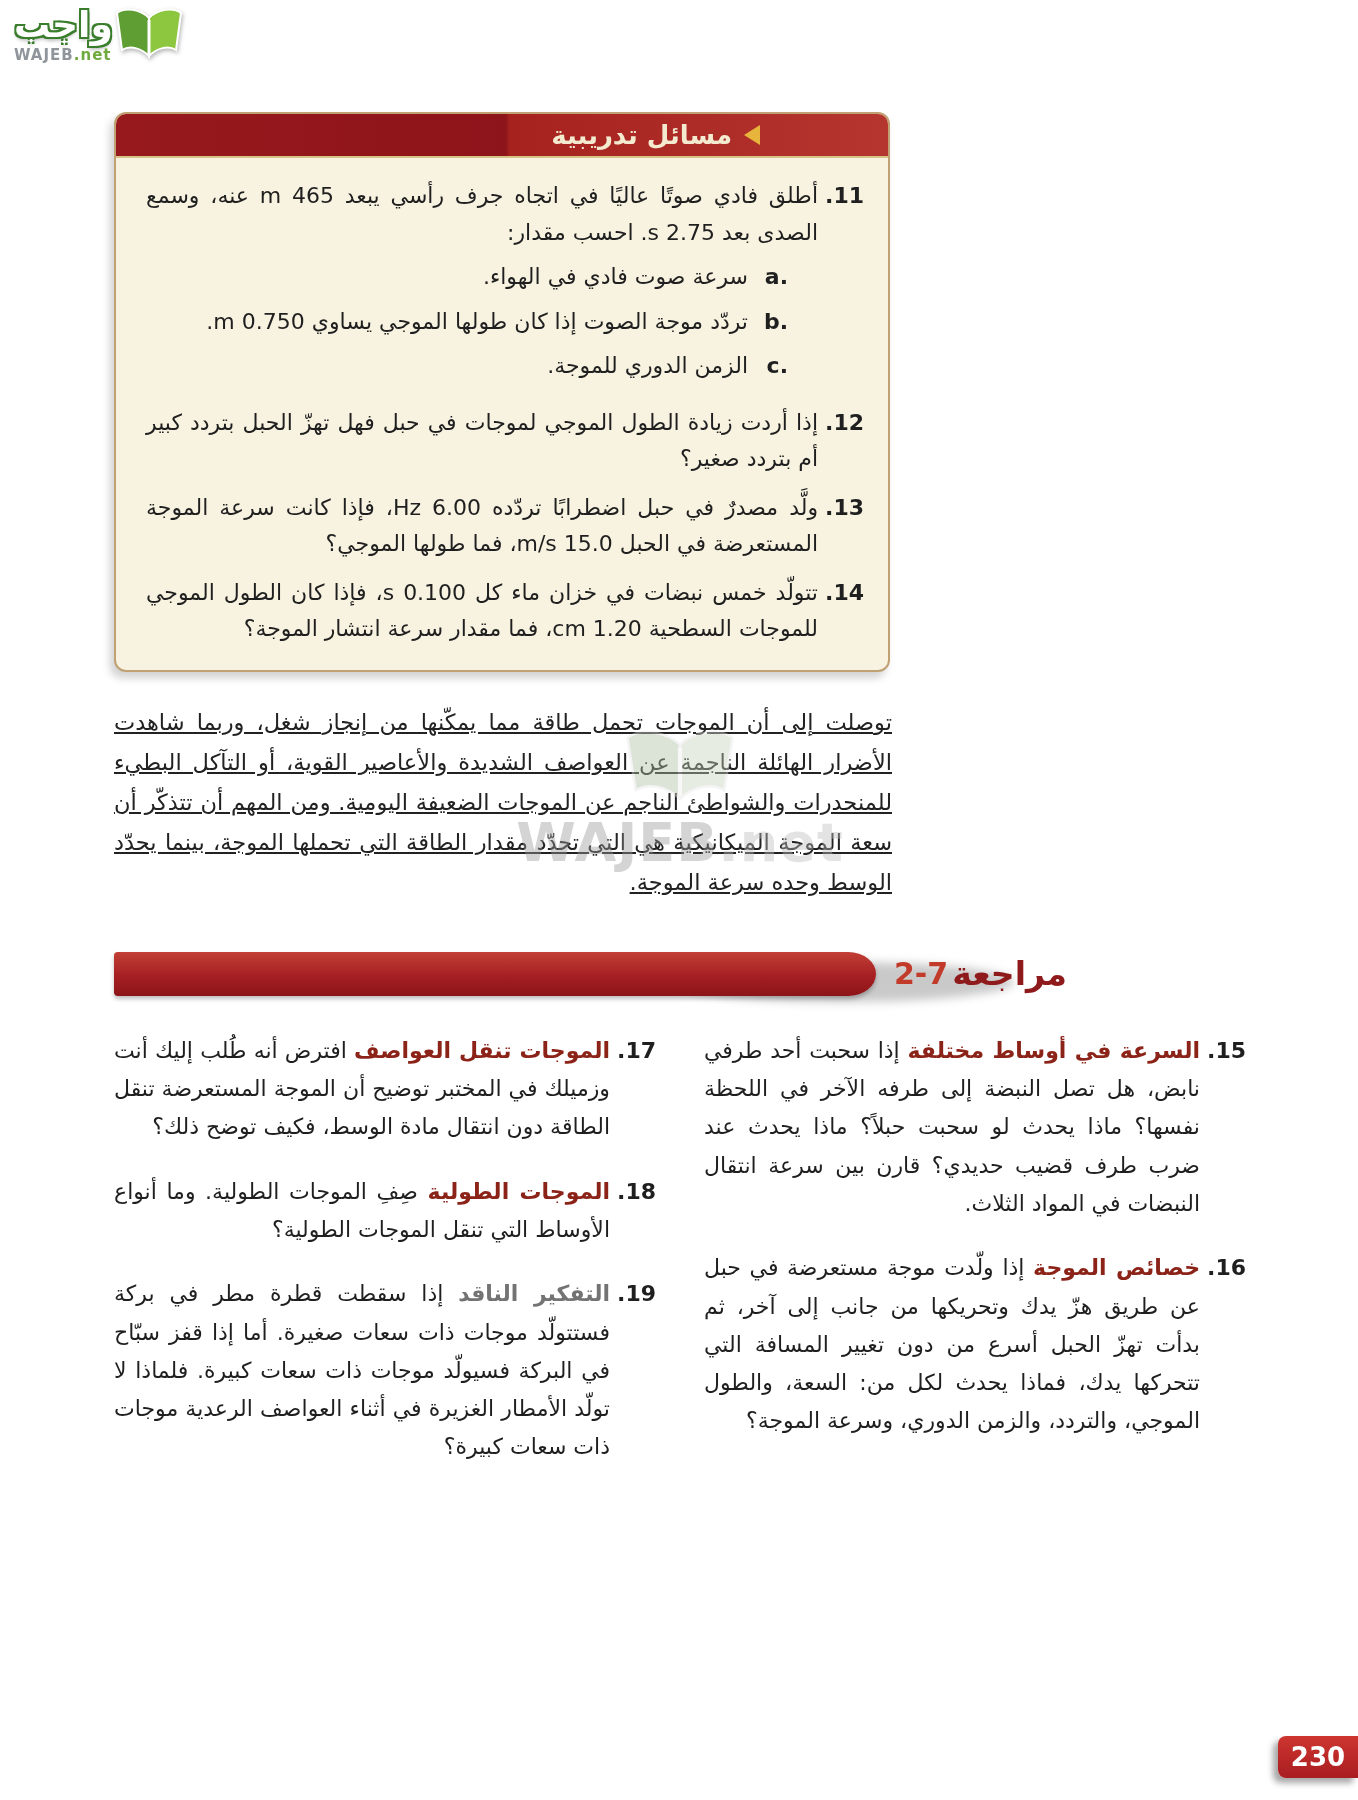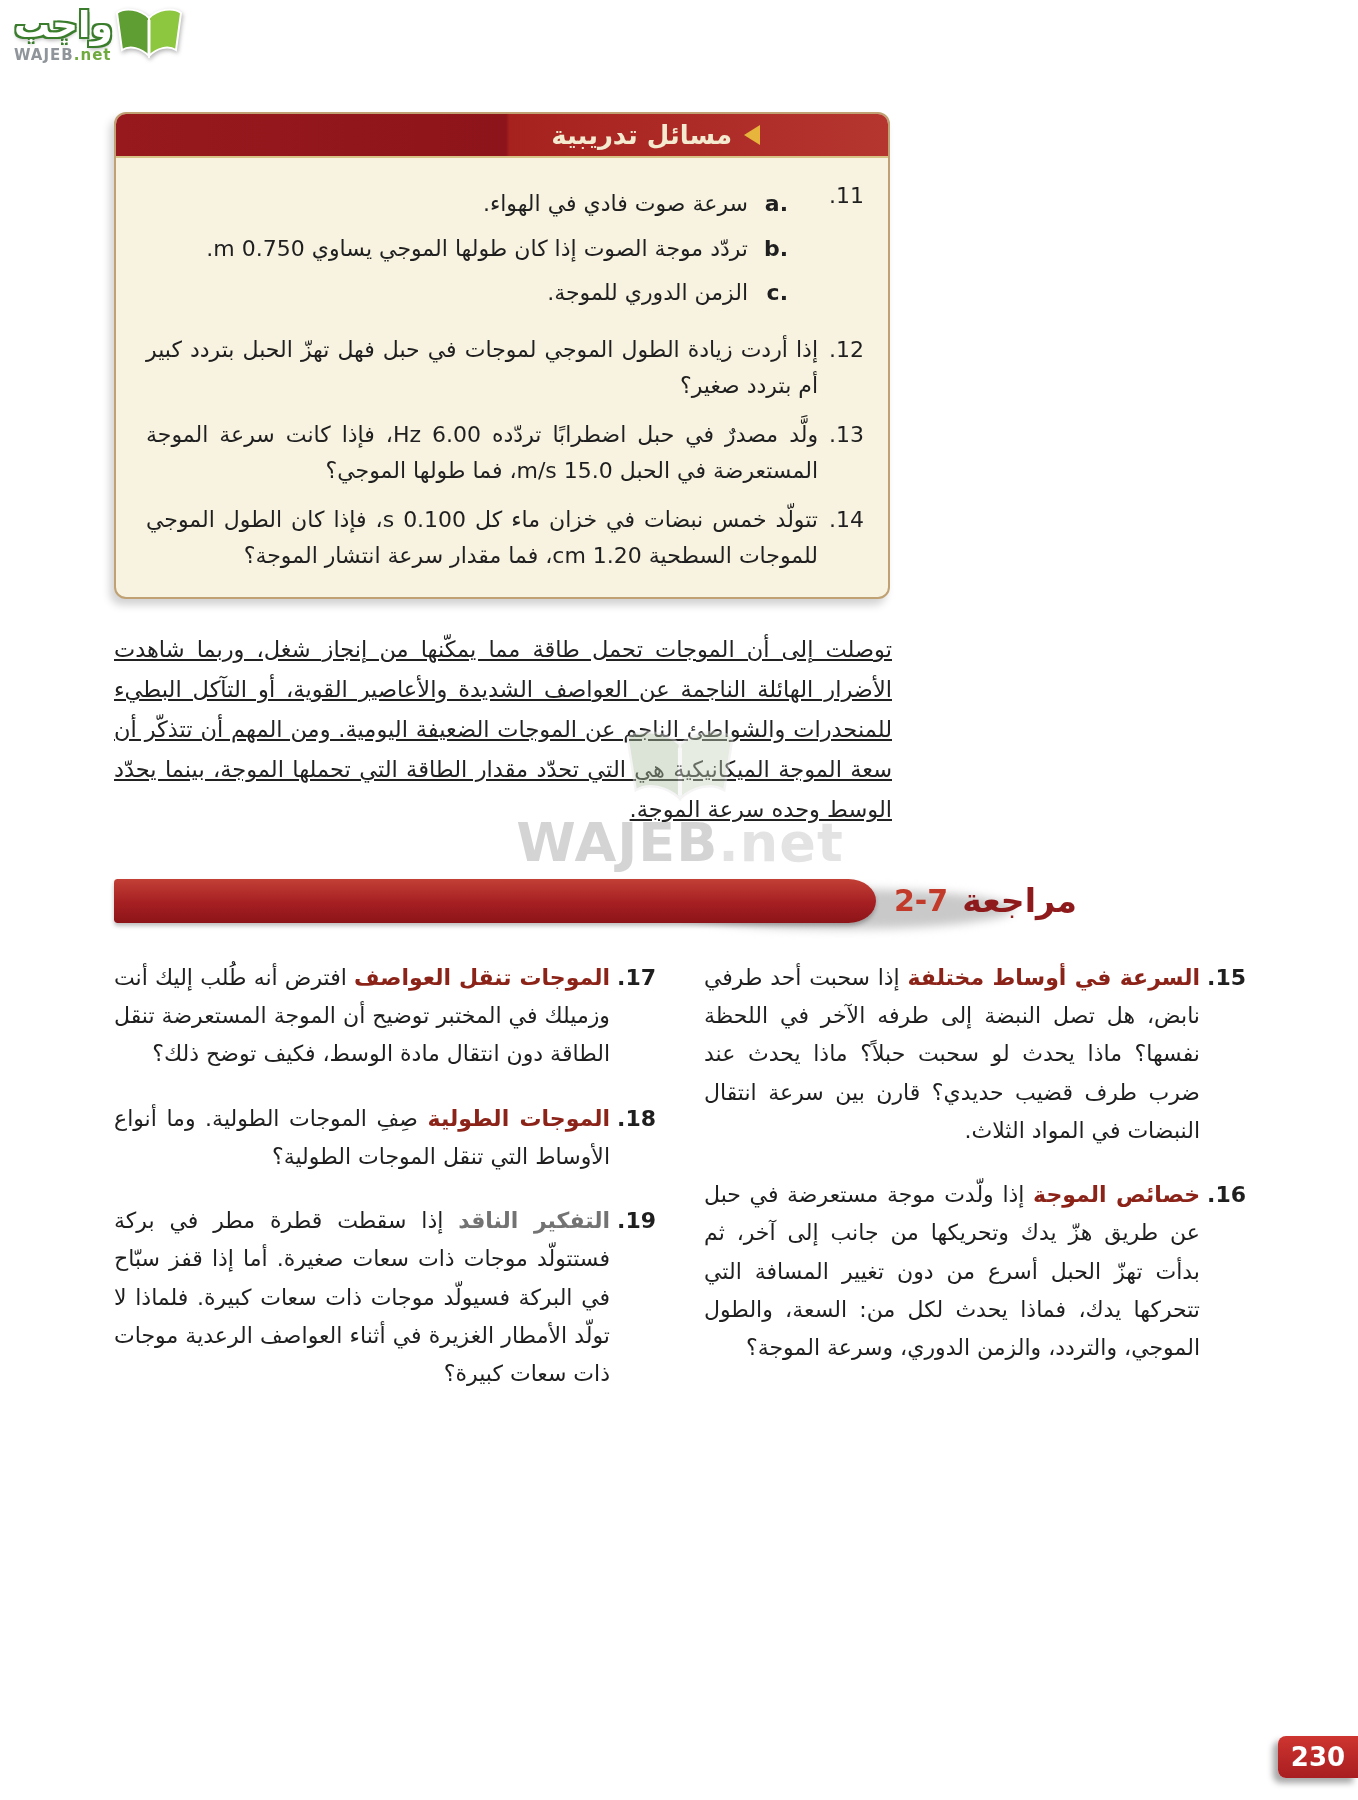--- a/index.html
+++ b/index.html
@@ -136,6 +136,7 @@
         <div class="problem">
           <div class="p-num">11.</div>
           <div class="p-text">
+            <span>أطلق فادي صوتًا عاليًا في اتجاه جرف رأسي يبعد 465 m عنه، وسمع الصدى بعد 2.75 s. احسب مقدار:</span>
             <div class="subitems">
               <div class="subitem">
                 <div class="s-label">a.</div>

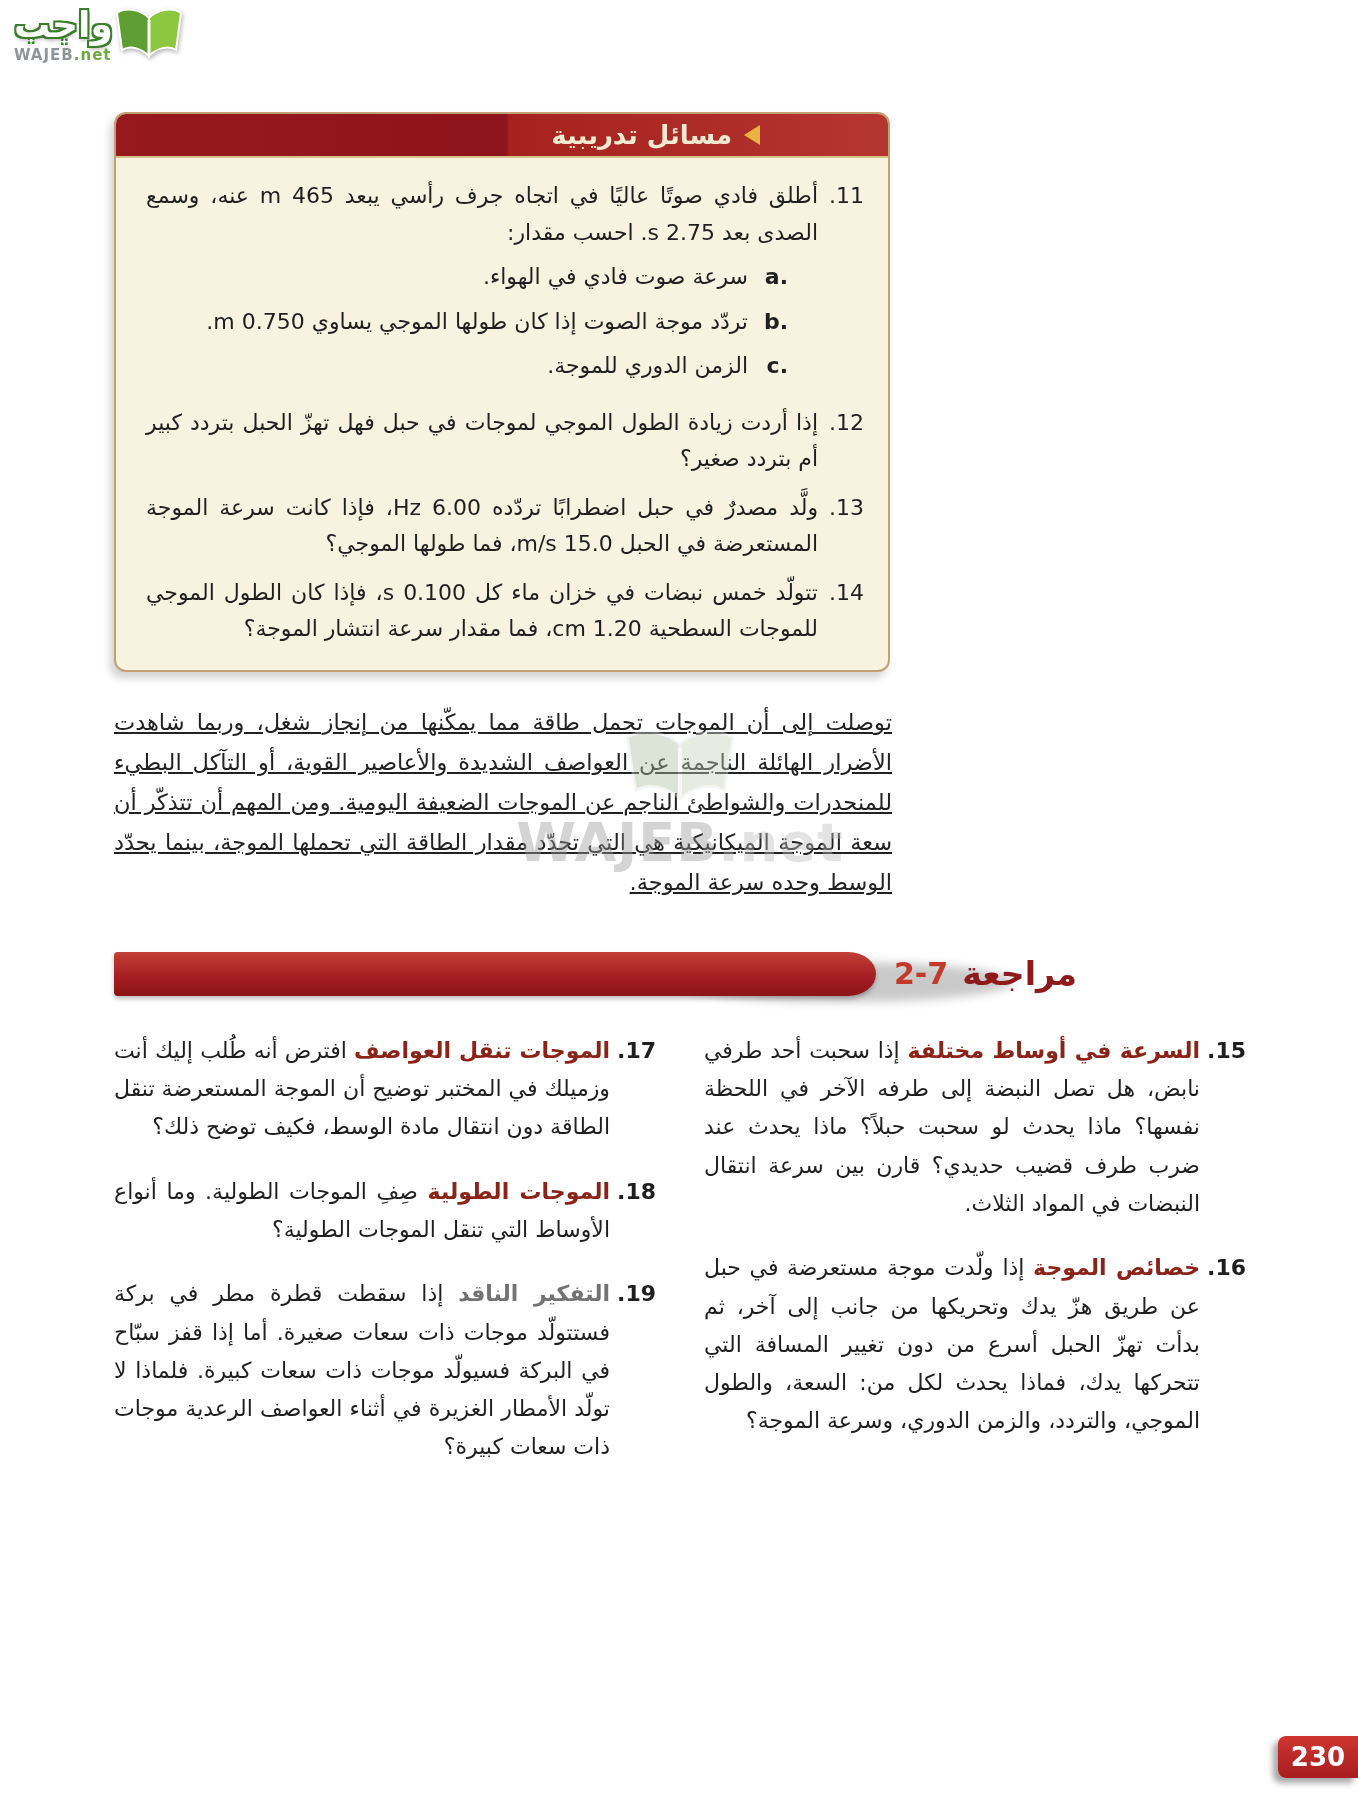--- a/index.html
+++ b/index.html
@@ -49,7 +49,7 @@
   .pb-title{font-size:26px;font-weight:bold;color:#f3ead0;}
   .pb-body{padding:20px 24px 22px 28px;font-size:22px;line-height:1.66;}
   .problem{display:flex;margin-bottom:12px;}
-  .p-num{flex:0 0 46px;font-weight:normal;text-align:right;}
+  .p-num{flex:0 0 46px;font-weight:bold;text-align:right;}
   .p-text{flex:1;text-align:justify;padding-left:2px;}
   .subitems{margin:8px 30px 0 0;}
   .subitem{display:flex;margin-bottom:8px;}

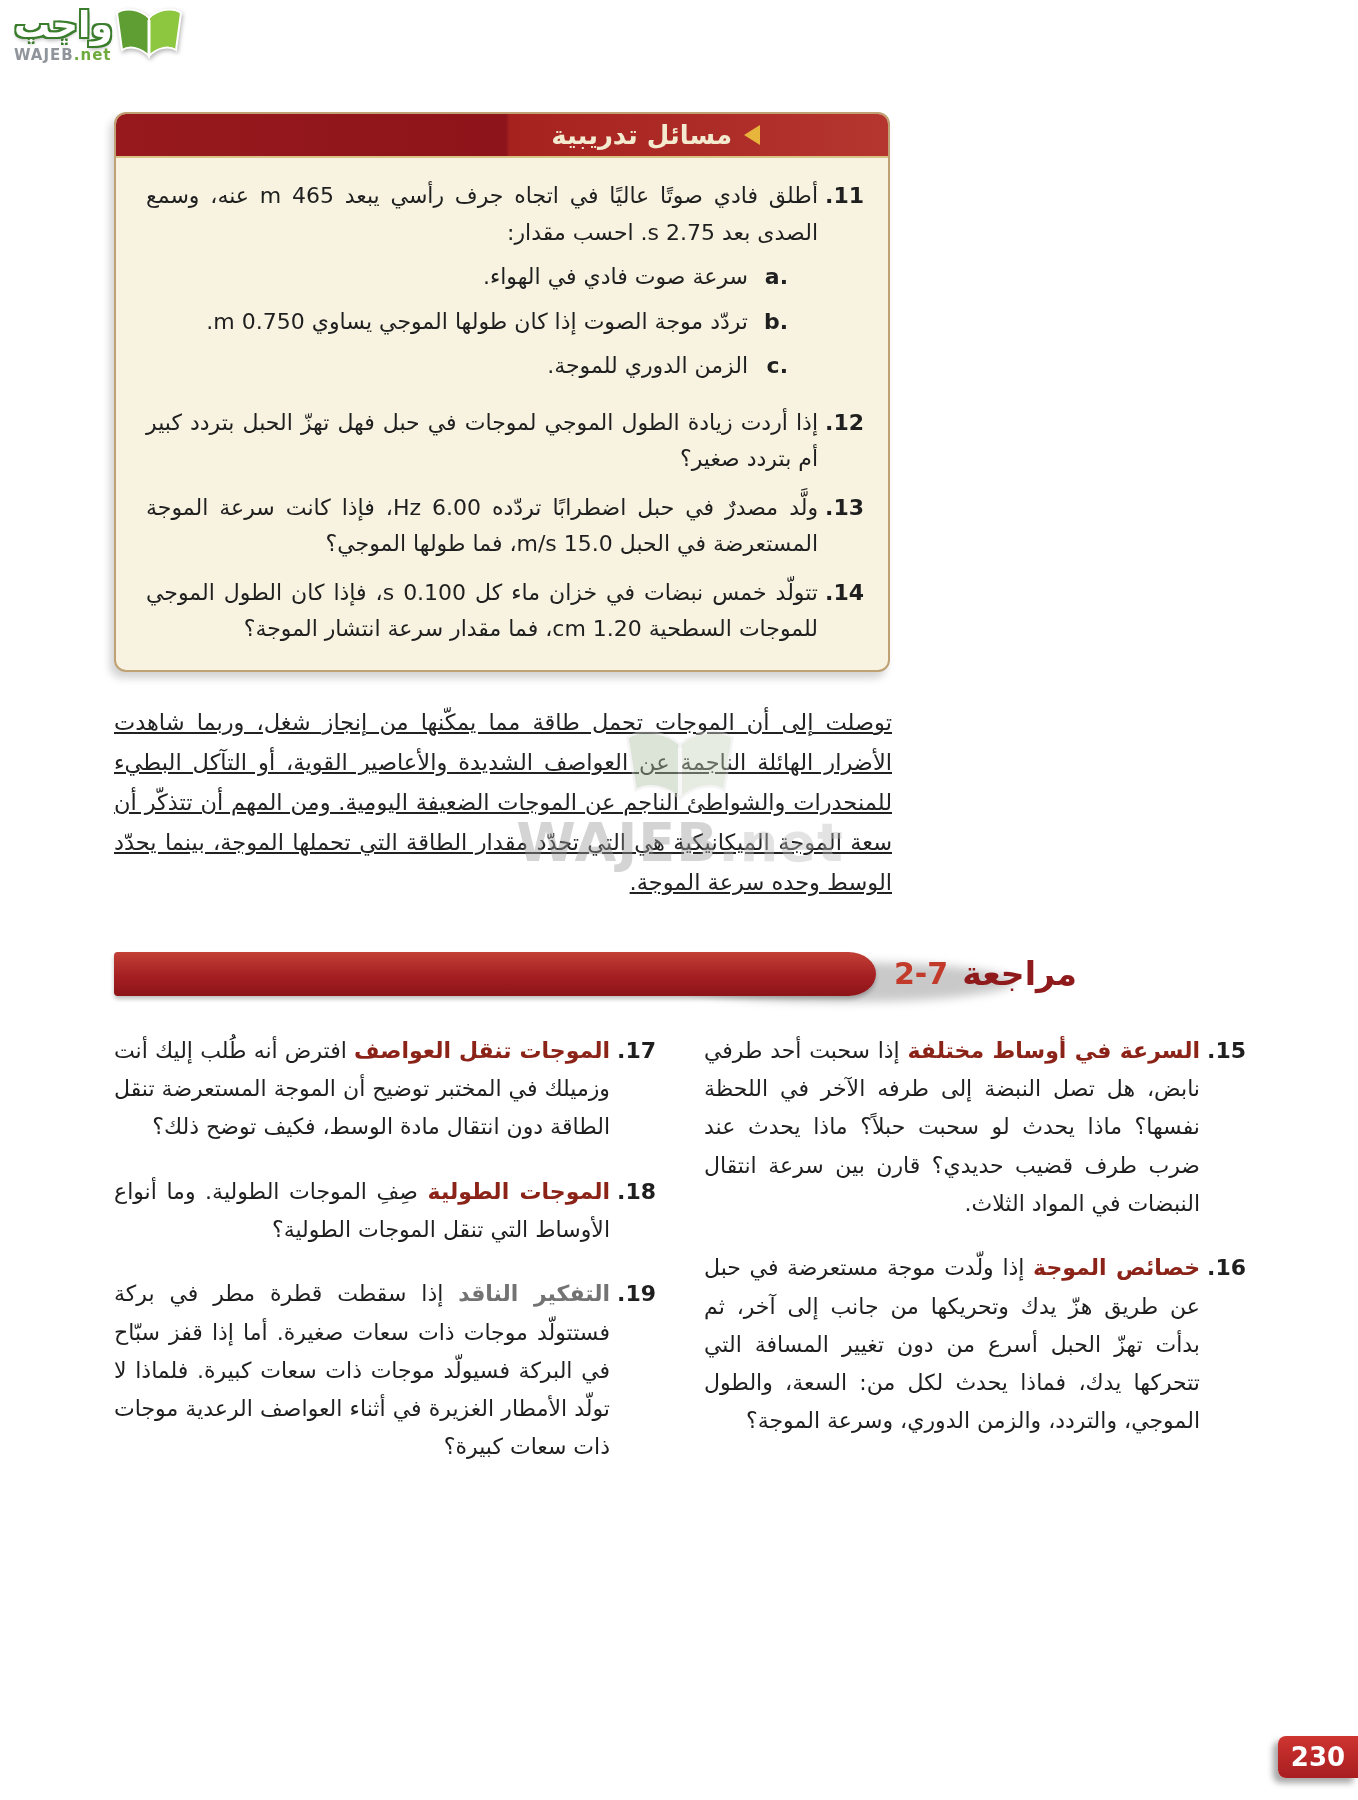--- a/index.html
+++ b/index.html
@@ -83,7 +83,7 @@
     border-radius:4px 30px 30px 4px / 4px 24px 24px 4px;
     box-shadow:0 3px 4px rgba(0,0,0,.25);
   }
-  .rb-title{position:absolute;left:780px;top:2px;height:44px;display:flex;direction:ltr;align-items:center;gap:14px;}
+  .rb-title{position:absolute;left:780px;top:2px;height:44px;display:flex;direction:ltr;align-items:center;gap:4px;}
   .rb-num{font-size:30px;font-weight:bold;color:#c23a2a;}
   .rb-word{font-size:33px;font-weight:bold;color:#8e1a1c;}
 

